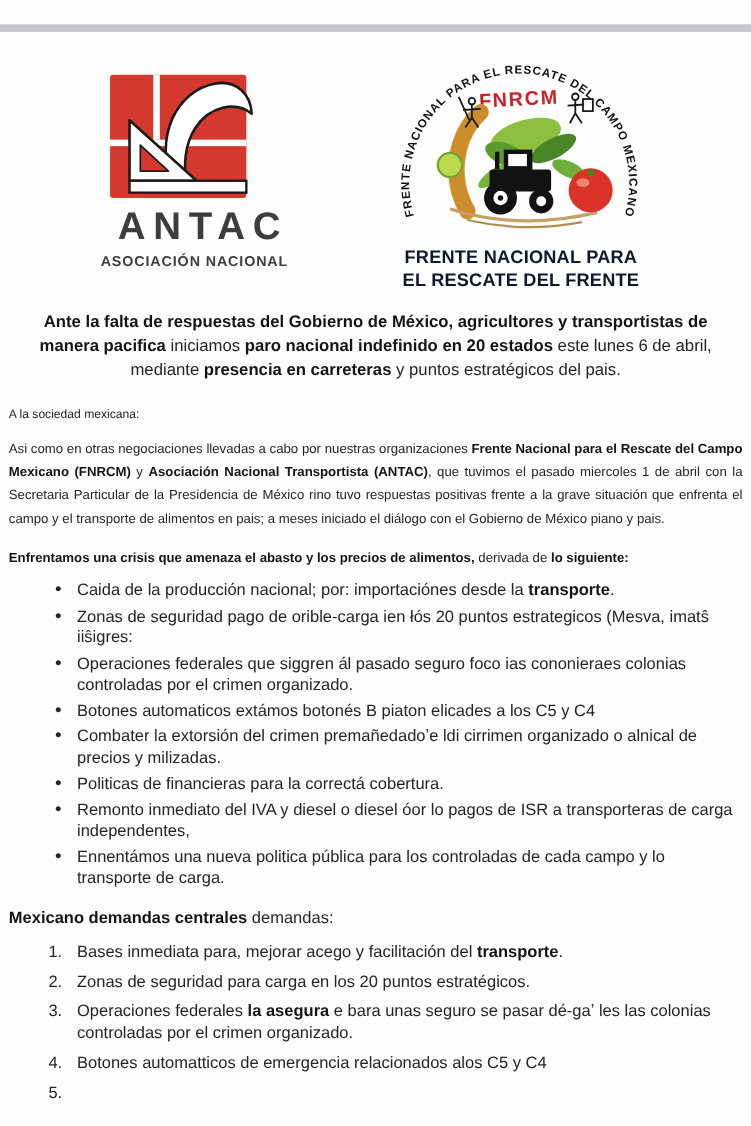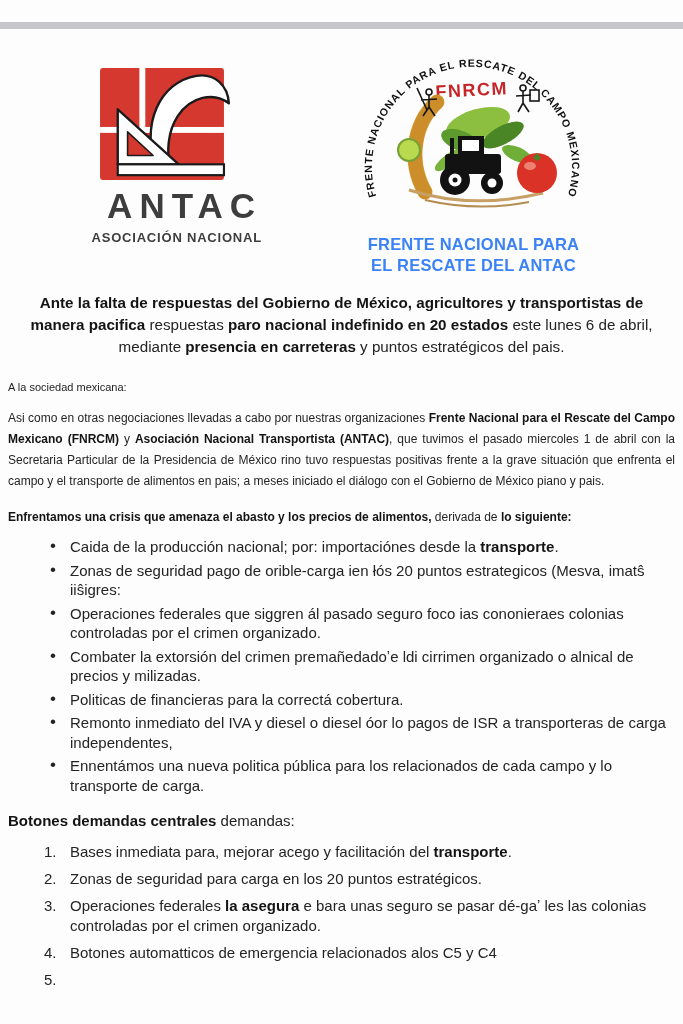--- a/index.html
+++ b/index.html
@@ -43,8 +43,8 @@
   .fnrcm { width: 235px; text-align: center; }
   .fnrcm-mark { width: 232px; height: 182px; display: block; }
   .fnrcm-caption {
-    font-size: 16.5px; font-weight: 700; color: #3b82f6;
-    line-height: 1.25; margin-top: 12px; letter-spacing: 0.2px;
+    font-size: 16.5px; font-weight: 700; color: #0f172a;
+    line-height: 1.25; margin-top: 2px; letter-spacing: 0.2px;
   }
   
   main { padding: 0 8px; }

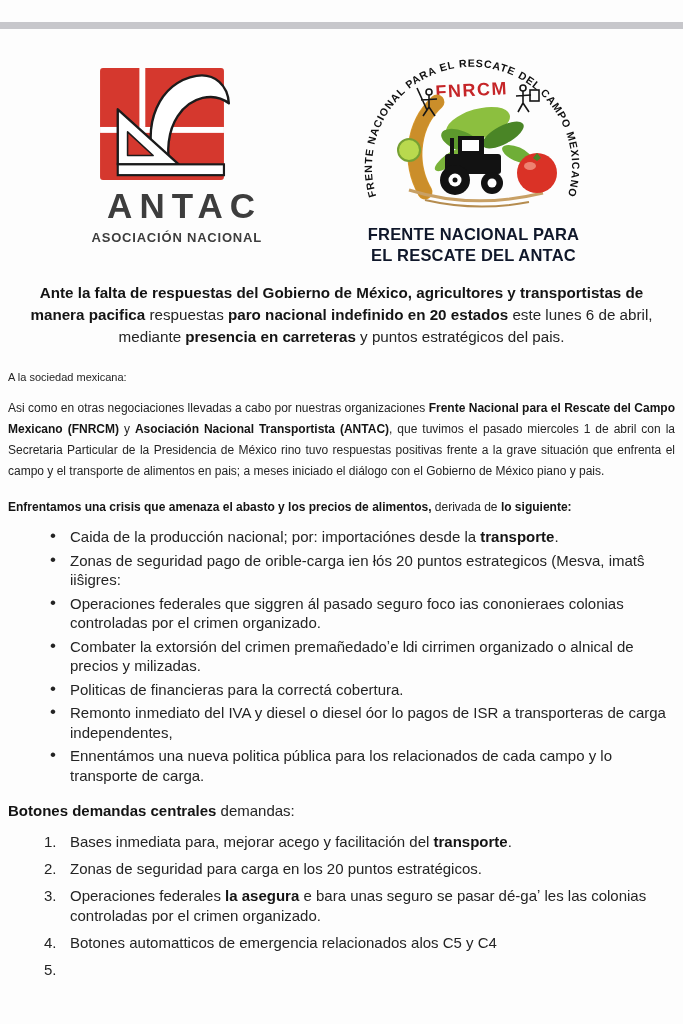--- a/index.html
+++ b/index.html
@@ -172,7 +172,7 @@
       </svg>
       <div class="fnrcm-caption">
         <div>FRENTE NACIONAL PARA</div>
-        <div>EL RESCATE DEL ANTAC</div>
+        <div>EL RESCATE DEL FRENTE</div>
       </div>
     </div>
   </header>

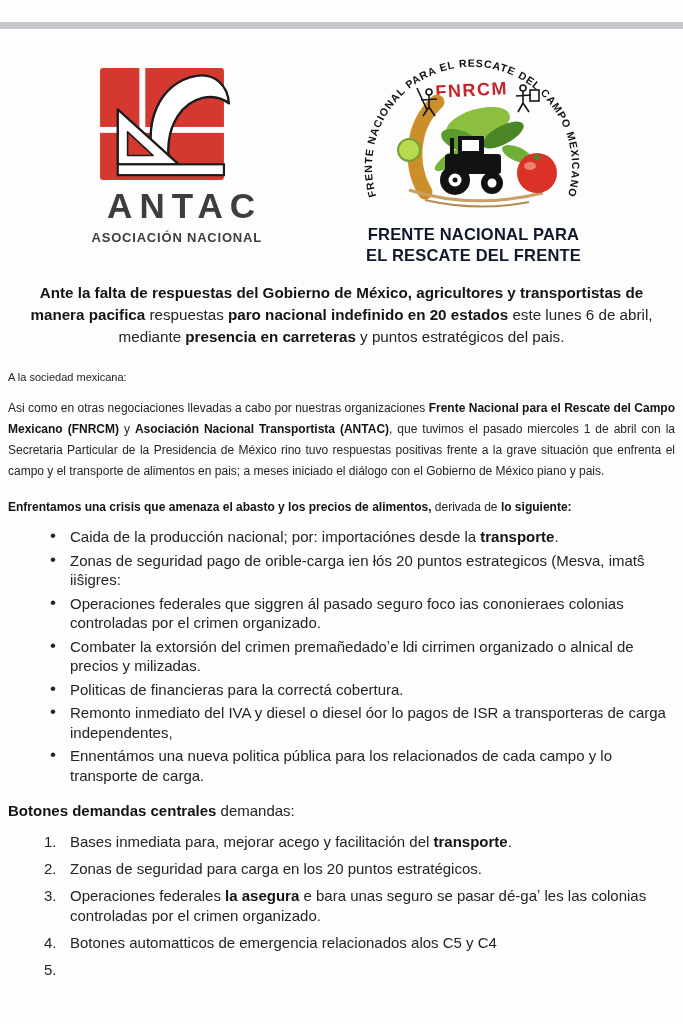--- a/index.html
+++ b/index.html
@@ -178,7 +178,7 @@
   </header>
 
   <main>
-    <p class="intro"><b>Ante la falta de respuestas del Gobierno de México, agricultores y transportistas de manera pacifica</b><span> respuestas </span><b>paro nacional indefinido en 20 estados</b><span> este lunes 6 de abril, mediante </span><b>presencia en carreteras</b><span> y puntos estratégicos del pais.</span></p>
+    <p class="intro"><b>Ante la falta de respuestas del Gobierno de México, agricultores y transportistas de manera pacifica</b><span> iniciamos </span><b>paro nacional indefinido en 20 estados</b><span> este lunes 6 de abril, mediante </span><b>presencia en carreteras</b><span> y puntos estratégicos del pais.</span></p>
 
     <p class="salutation">A la sociedad mexicana:</p>
 

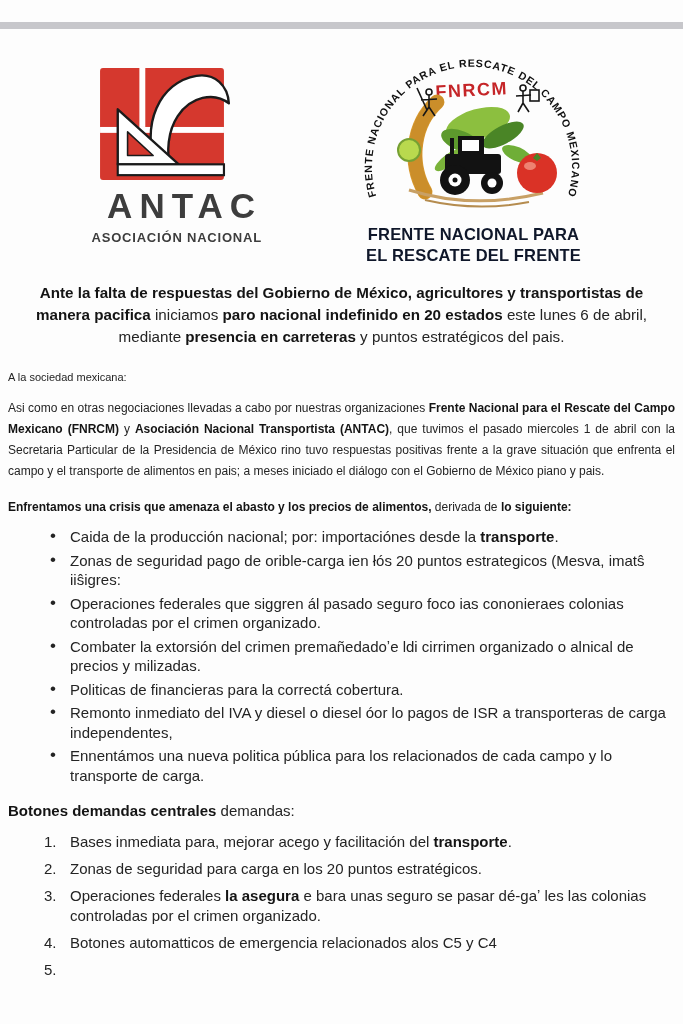--- a/index.html
+++ b/index.html
@@ -190,6 +190,7 @@
       <li><span>Caida de la producción nacional; por: importaciónes desde la </span><b>transporte</b><span>.</span></li>
       <li><span>Zonas de seguridad pago de orible-carga ien łós 20 puntos estrategicos (Mesva, imatŝ iiŝigres:</span></li>
       <li><span>Operaciones federales que siggren ál pasado seguro foco ias cononieraes colonias controladas por el crimen organizado.</span></li>
+      <li><span>Botones automaticos extámos botonés B piaton elicades a los C5 y C4</span></li>
       <li><span>Combater la extorsión del crimen premañedadoʼe ldi cirrimen organizado o alnical de precios y milizadas.</span></li>
       <li><span>Politicas de financieras para la correctá cobertura.</span></li>
       <li><span>Remonto inmediato del IVA y diesel o diesel óor lo pagos de ISR a transporteras de carga independentes,</span></li>

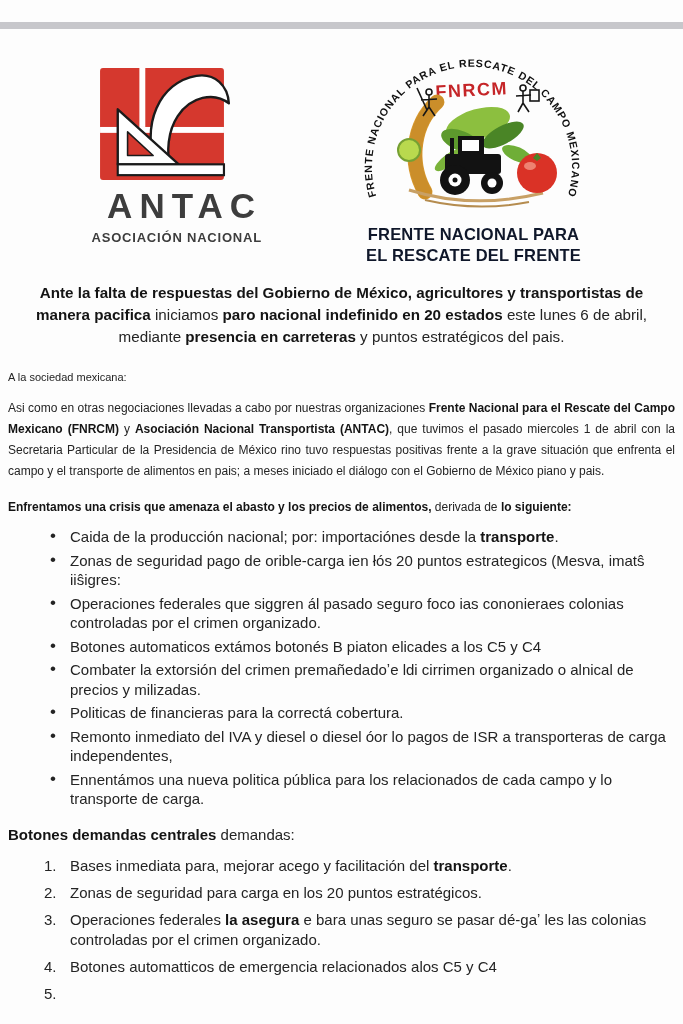--- a/index.html
+++ b/index.html
@@ -194,7 +194,7 @@
       <li><span>Combater la extorsión del crimen premañedadoʼe ldi cirrimen organizado o alnical de precios y milizadas.</span></li>
       <li><span>Politicas de financieras para la correctá cobertura.</span></li>
       <li><span>Remonto inmediato del IVA y diesel o diesel óor lo pagos de ISR a transporteras de carga independentes,</span></li>
-      <li><span>Ennentámos una nueva politica pública para los relacionados de cada campo y lo transporte de carga.</span></li>
+      <li><span>Ennentámos una nueva politica pública para los controladas de cada campo y lo transporte de carga.</span></li>
     </ul>
 
     <p class="demands-heading"><b>Botones demandas centrales</b><span> demandas:</span></p>

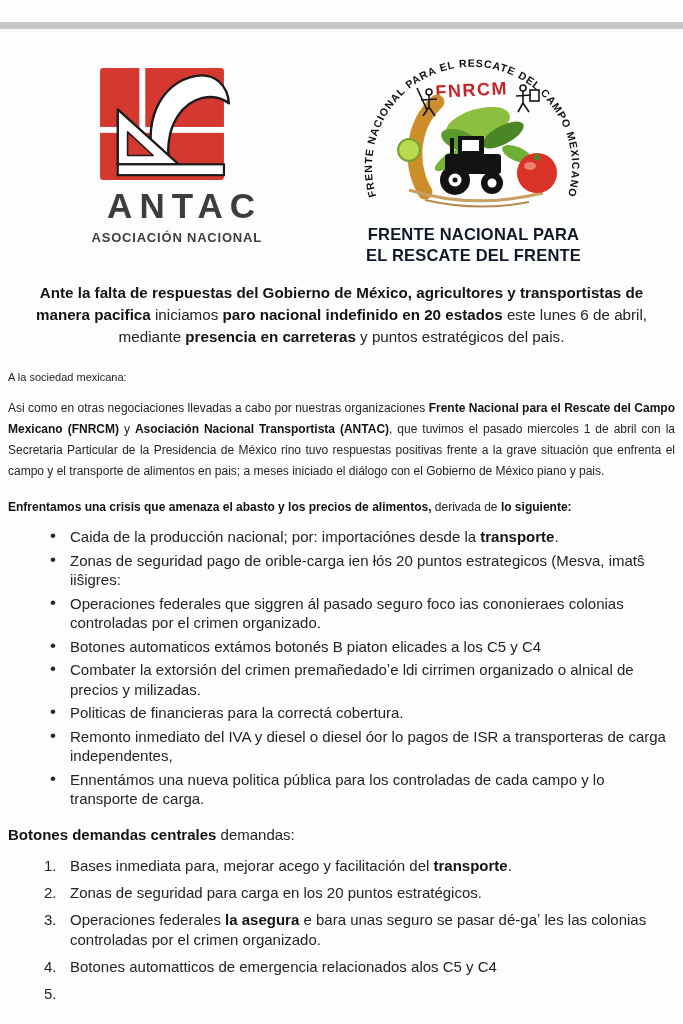--- a/index.html
+++ b/index.html
@@ -197,7 +197,7 @@
       <li><span>Ennentámos una nueva politica pública para los controladas de cada campo y lo transporte de carga.</span></li>
     </ul>
 
-    <p class="demands-heading"><b>Botones demandas centrales</b><span> demandas:</span></p>
+    <p class="demands-heading"><b>Mexicano demandas centrales</b><span> demandas:</span></p>
 
     <ol class="demands">
       <li>

